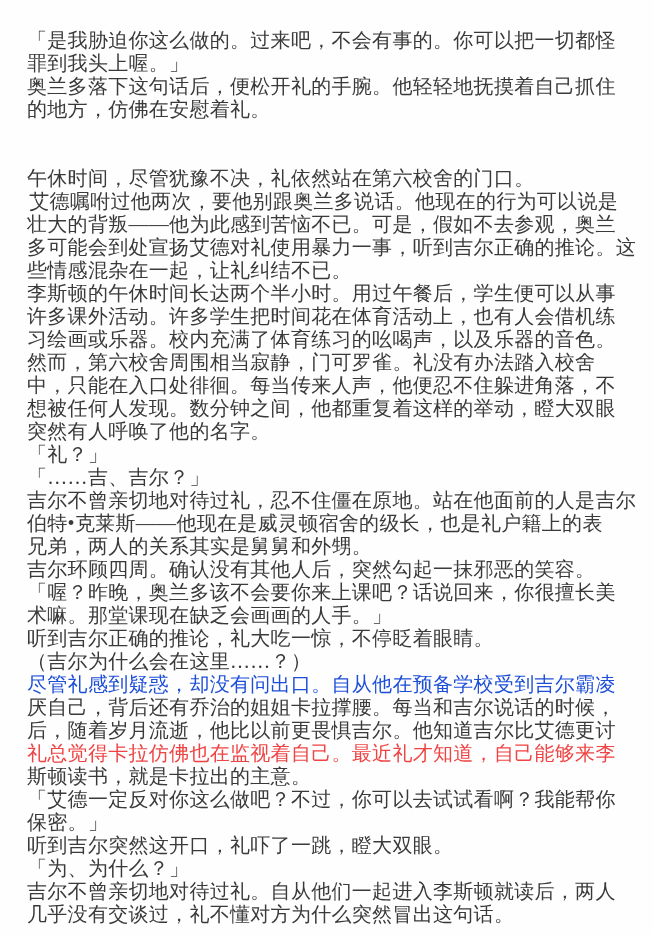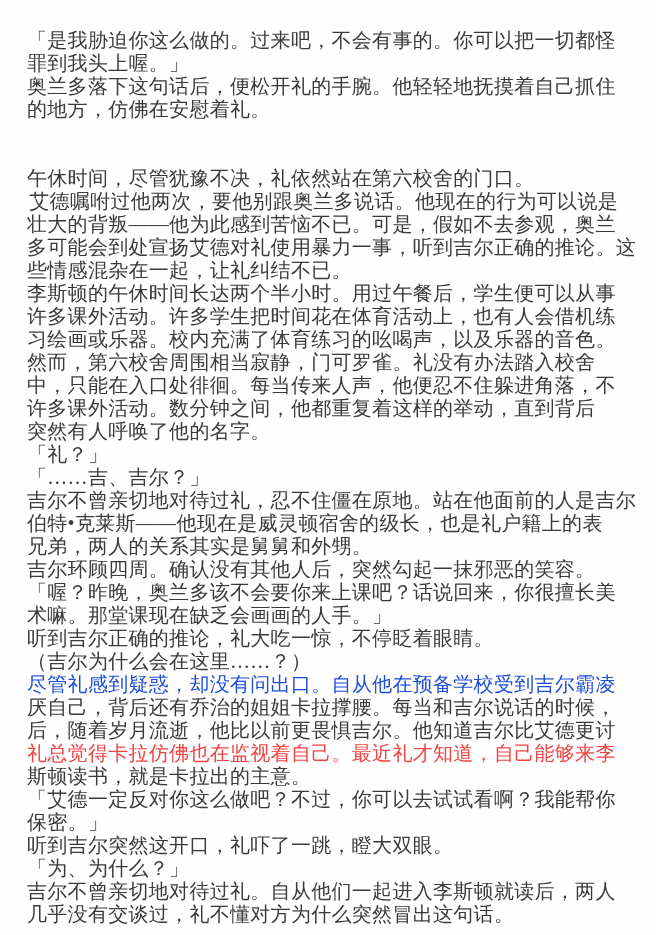--- a/index.html
+++ b/index.html
@@ -54,7 +54,7 @@
       <div class="line" style="color: rgb(58, 58, 58);">习绘画或乐器。校内充满了体育练习的吆喝声，以及乐器的音色。</div>
       <div class="line" style="color: rgb(58, 58, 58);">然而，第六校舍周围相当寂静，门可罗雀。礼没有办法踏入校舍</div>
       <div class="line" style="color: rgb(58, 58, 58);">中，只能在入口处徘徊。每当传来人声，他便忍不住躲进角落，不</div>
-      <div class="line" style="color: rgb(58, 58, 58);">许多课外活动。数分钟之间，他都重复着这样的举动，直到背后</div>
+      <div class="line" style="color: rgb(58, 58, 58);">想被任何人发现。数分钟之间，他都重复着这样的举动，瞪大双眼</div>
       <div class="line" style="color: rgb(58, 58, 58);">突然有人呼唤了他的名字。</div>
       <div class="line" style="color: rgb(58, 58, 58);">「礼？」</div>
       <div class="line" style="color: rgb(58, 58, 58);">「……吉、吉尔？」</div>

